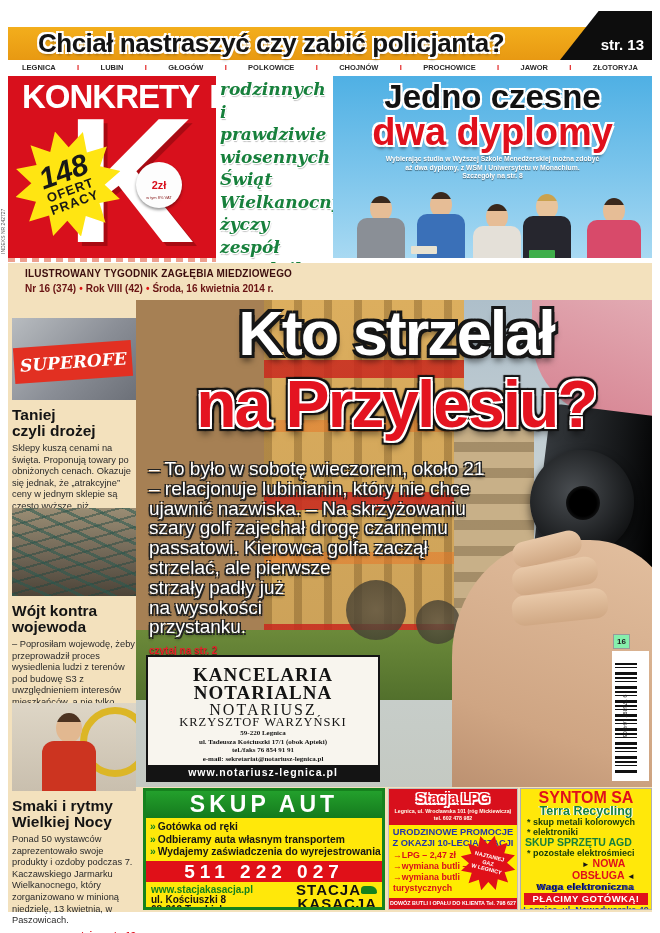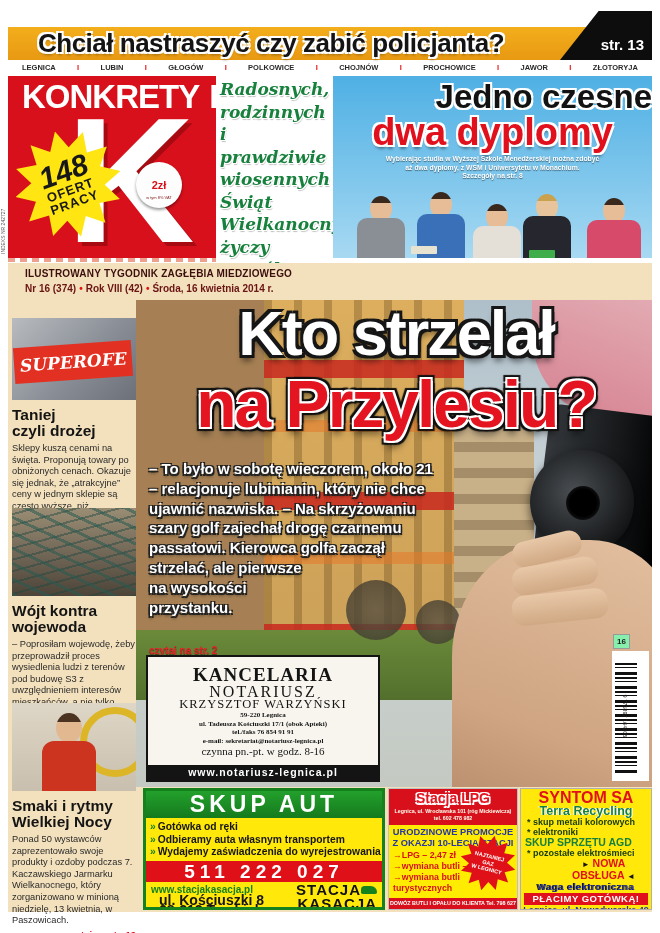--- a/index.html
+++ b/index.html
@@ -265,7 +265,6 @@
   <div class="abs logo-dashes"></div>
 
   <div class="abs wishes">
-    <div>Radosnych,</div>
     <div>rodzinnych</div>
     <div>i prawdziwie</div>
     <div>wiosennych Świąt</div>

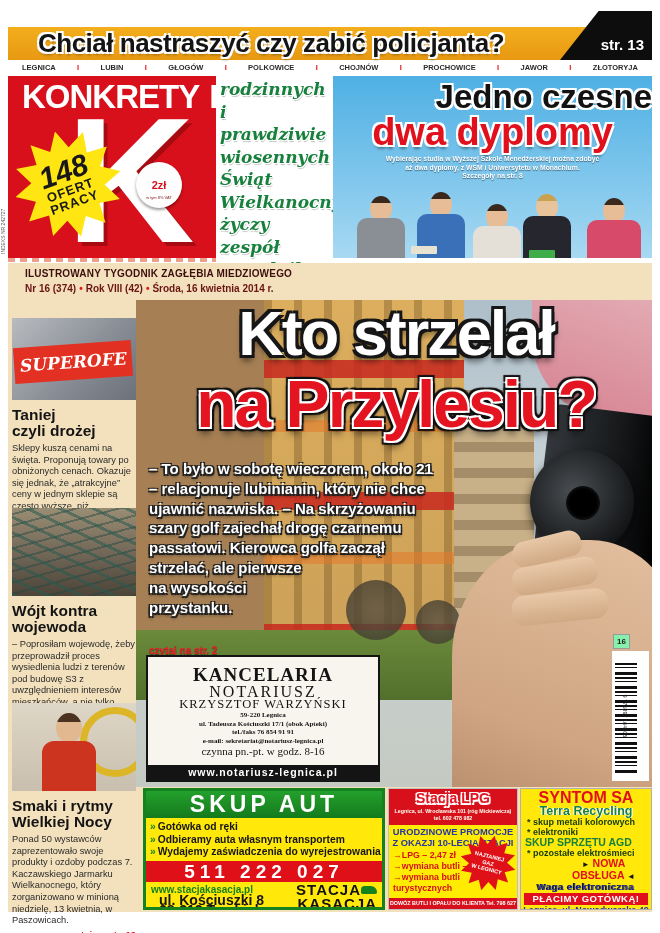--- a/index.html
+++ b/index.html
@@ -55,7 +55,7 @@
   
   .uni{left:333px;top:76px;width:319px;height:182px;overflow:hidden;
        background:linear-gradient(180deg,#4fb0e4 0%,#7ec6ec 55%,#a8d9f2 100%);}
-  .uni-t1{margin-top:4px;text-align:right;font-size:33px;line-height:34px;font-weight:900;color:#121212;
+  .uni-t1{margin-top:4px;text-align:center;font-size:33px;line-height:34px;font-weight:900;color:#121212;
      text-shadow:-2px -2px 0 #fff,2px -2px 0 #fff,-2px 2px 0 #fff,2px 2px 0 #fff;}
   .uni-t2{text-align:center;font-size:38px;line-height:36px;font-weight:900;color:#e0101c;
      text-shadow:-2px -2px 0 #fff,2px -2px 0 #fff,-2px 2px 0 #fff,2px 2px 0 #fff,0 4px 3px rgba(0,0,0,.4);}

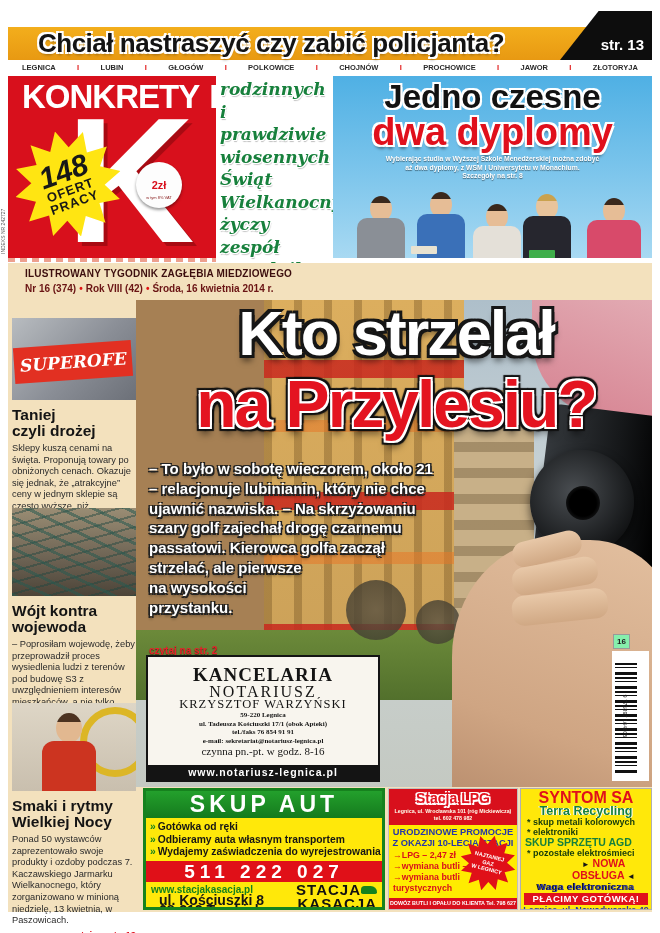--- a/index.html
+++ b/index.html
@@ -117,7 +117,7 @@
                  -4px -4px 1px #101010,4px -4px 1px #101010,-4px 4px 1px #101010,4px 4px 1px #101010,0 7px 7px rgba(0,0,0,.5);}
 
   
-  .quote{left:149px;top:459px;font-size:15px;font-weight:700;color:#fff;line-height:19.8px;
+  .quote{left:149px;top:459px;font-size:19px;font-weight:400;color:#fff;line-height:19.8px;
      text-shadow:-1.5px -1.5px 0 #222,1.5px -1.5px 0 #222,-1.5px 1.5px 0 #222,1.5px 1.5px 0 #222,0 3px 3px rgba(0,0,0,.45);}
   .read-main{left:149px;top:645px;font-size:10px;font-weight:900;color:#e8202a;
      text-shadow:0 1px 1px rgba(60,0,0,.6);}

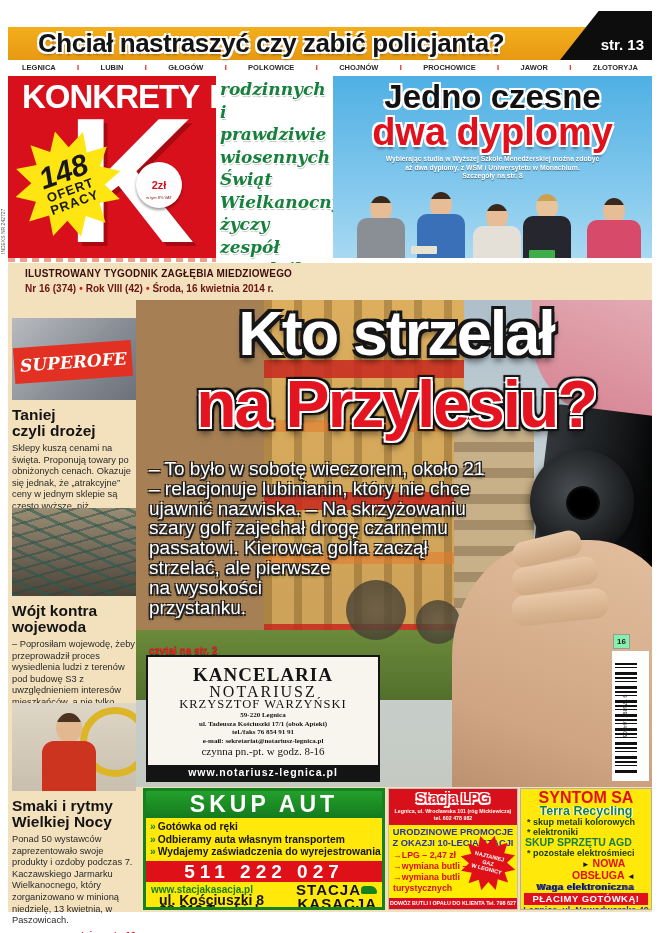--- a/index.html
+++ b/index.html
@@ -341,6 +341,7 @@
     <div>szary golf zajechał drogę czarnemu</div>
     <div>passatowi. Kierowca golfa zaczął</div>
     <div>strzelać, ale pierwsze</div>
+    <div>strzały padły już</div>
     <div>na wysokości</div>
     <div>przystanku.</div>
   </div>

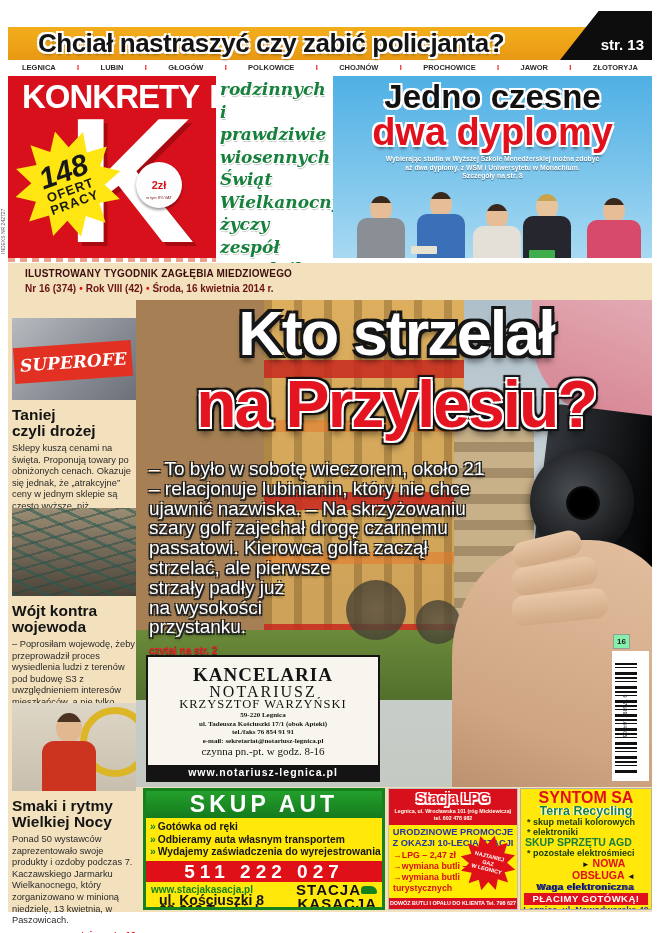--- a/index.html
+++ b/index.html
@@ -349,6 +349,7 @@
 
   <div class="abs notary">
     <div class="not-t" style="margin-top:9px;">KANCELARIA</div>
+    <div class="not-t">NOTARIALNA</div>
     <div class="not-role">NOTARIUSZ</div>
     <div class="not-name">KRZYSZTOF WARZYŃSKI</div>
     <div class="not-sm">59-220 Legnica</div>

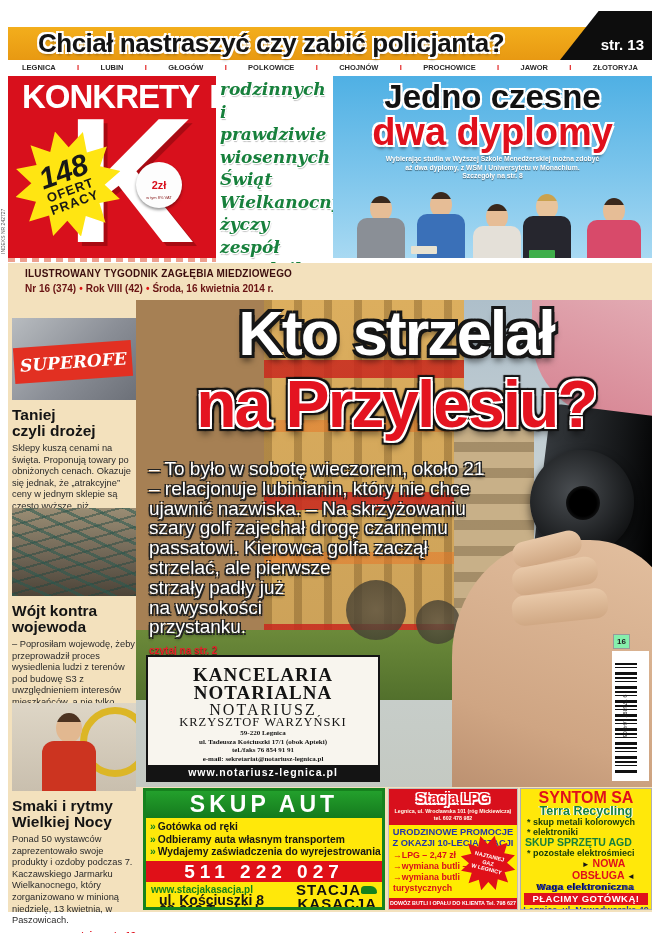--- a/index.html
+++ b/index.html
@@ -176,7 +176,7 @@
      font-weight:900;letter-spacing:5px;}
   .skup-foot{position:relative;height:32px;}
   .skup-web{position:absolute;left:5px;top:2px;font-size:10px;font-weight:700;color:#16821e;}
-  .skup-addr{position:absolute;left:5px;top:13px;font-size:14px;line-height:10px;font-weight:900;color:#151515;margin-left:8px;}
+  .skup-addr{position:absolute;left:5px;top:13px;font-size:10px;line-height:10px;font-weight:900;color:#151515;}
   .skup-logo{position:absolute;right:5px;top:1px;text-align:right;font-size:15px;line-height:14px;
      font-weight:900;color:#111;letter-spacing:1px;}
   .car-icon{display:inline-block;width:16px;height:8px;background:#16821e;border-radius:4px 7px 2px 2px;

